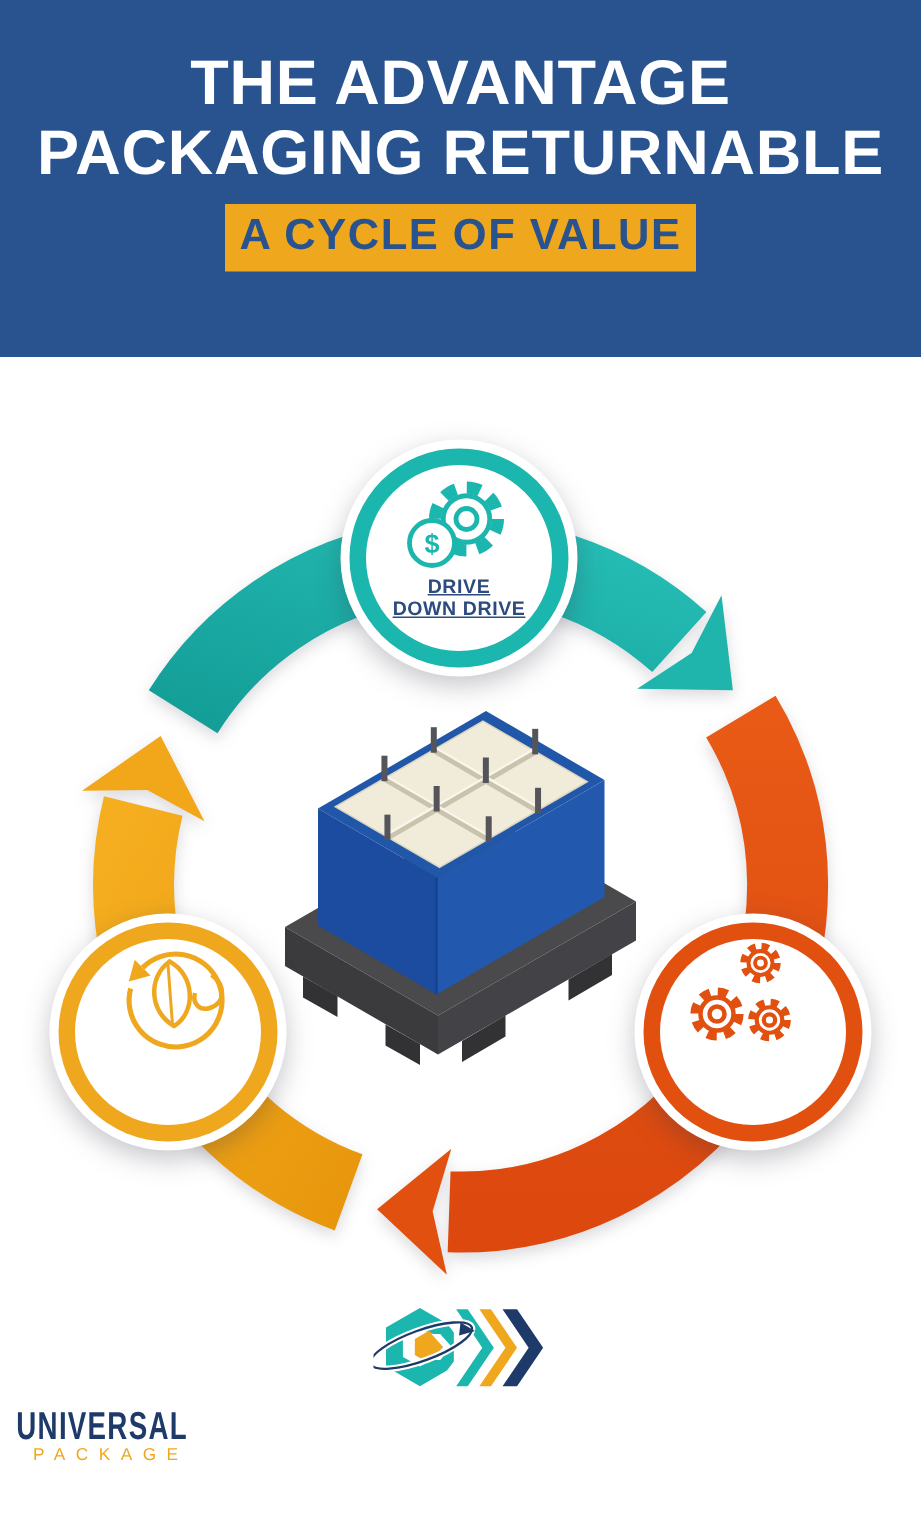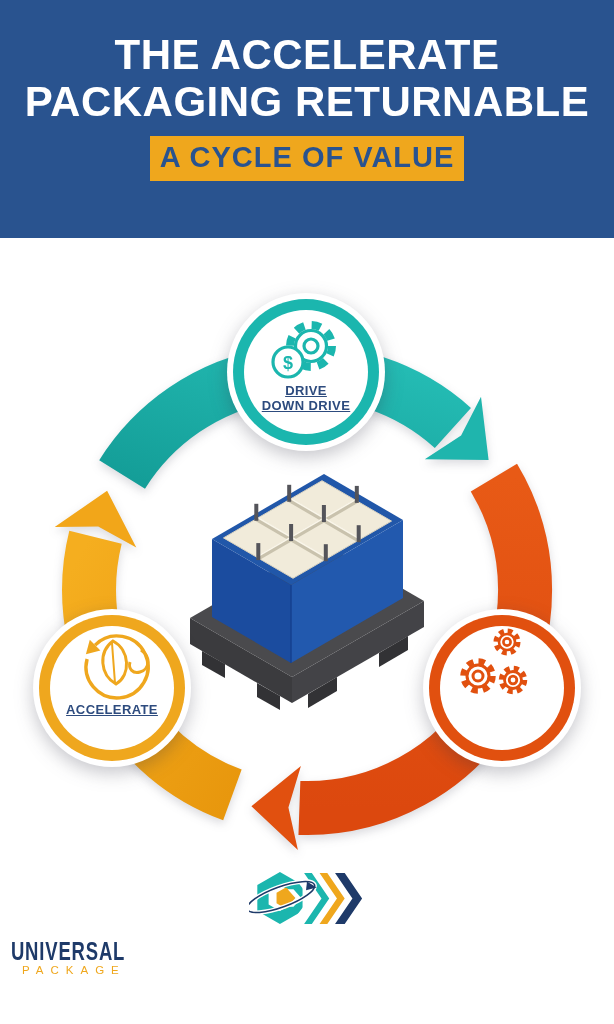--- a/index.html
+++ b/index.html
@@ -57,7 +57,7 @@
 
   <div class="header">
     <h1 class="title">
-      <span>THE ACCELERATE</span>
+      <span>THE ADVANTAGE</span>
       <span>PACKAGING RETURNABLE</span>
     </h1>
     <div class="subtitle-badge">A CYCLE OF VALUE</div>

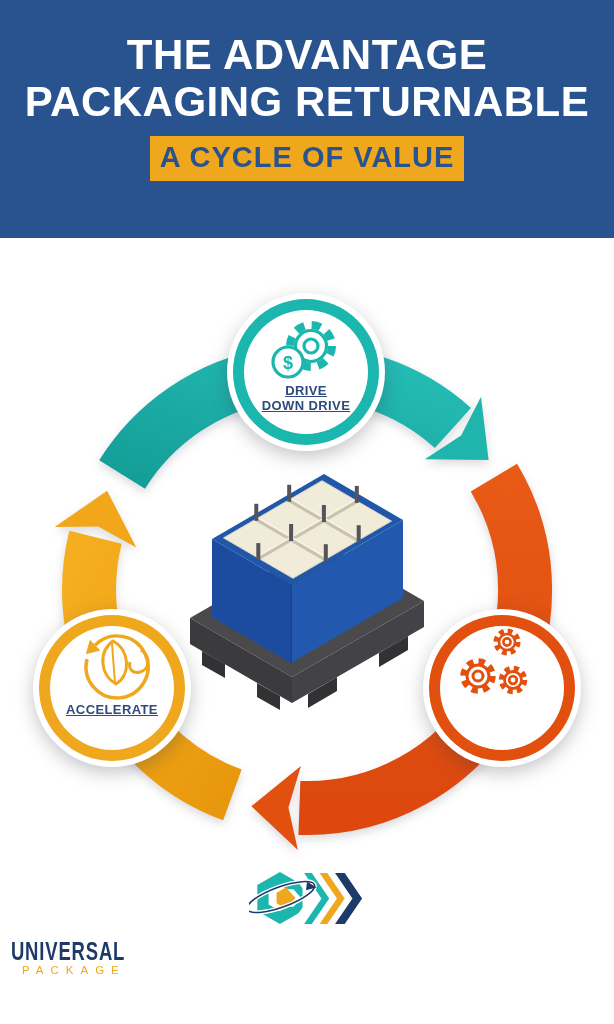--- a/index.html
+++ b/index.html
@@ -183,7 +183,6 @@
       <span>DOWN DRIVE</span>
     </div>
     <div class="node-label label-left">
-      <span>ACCELERATE</span>
     </div>
   </div>
 

